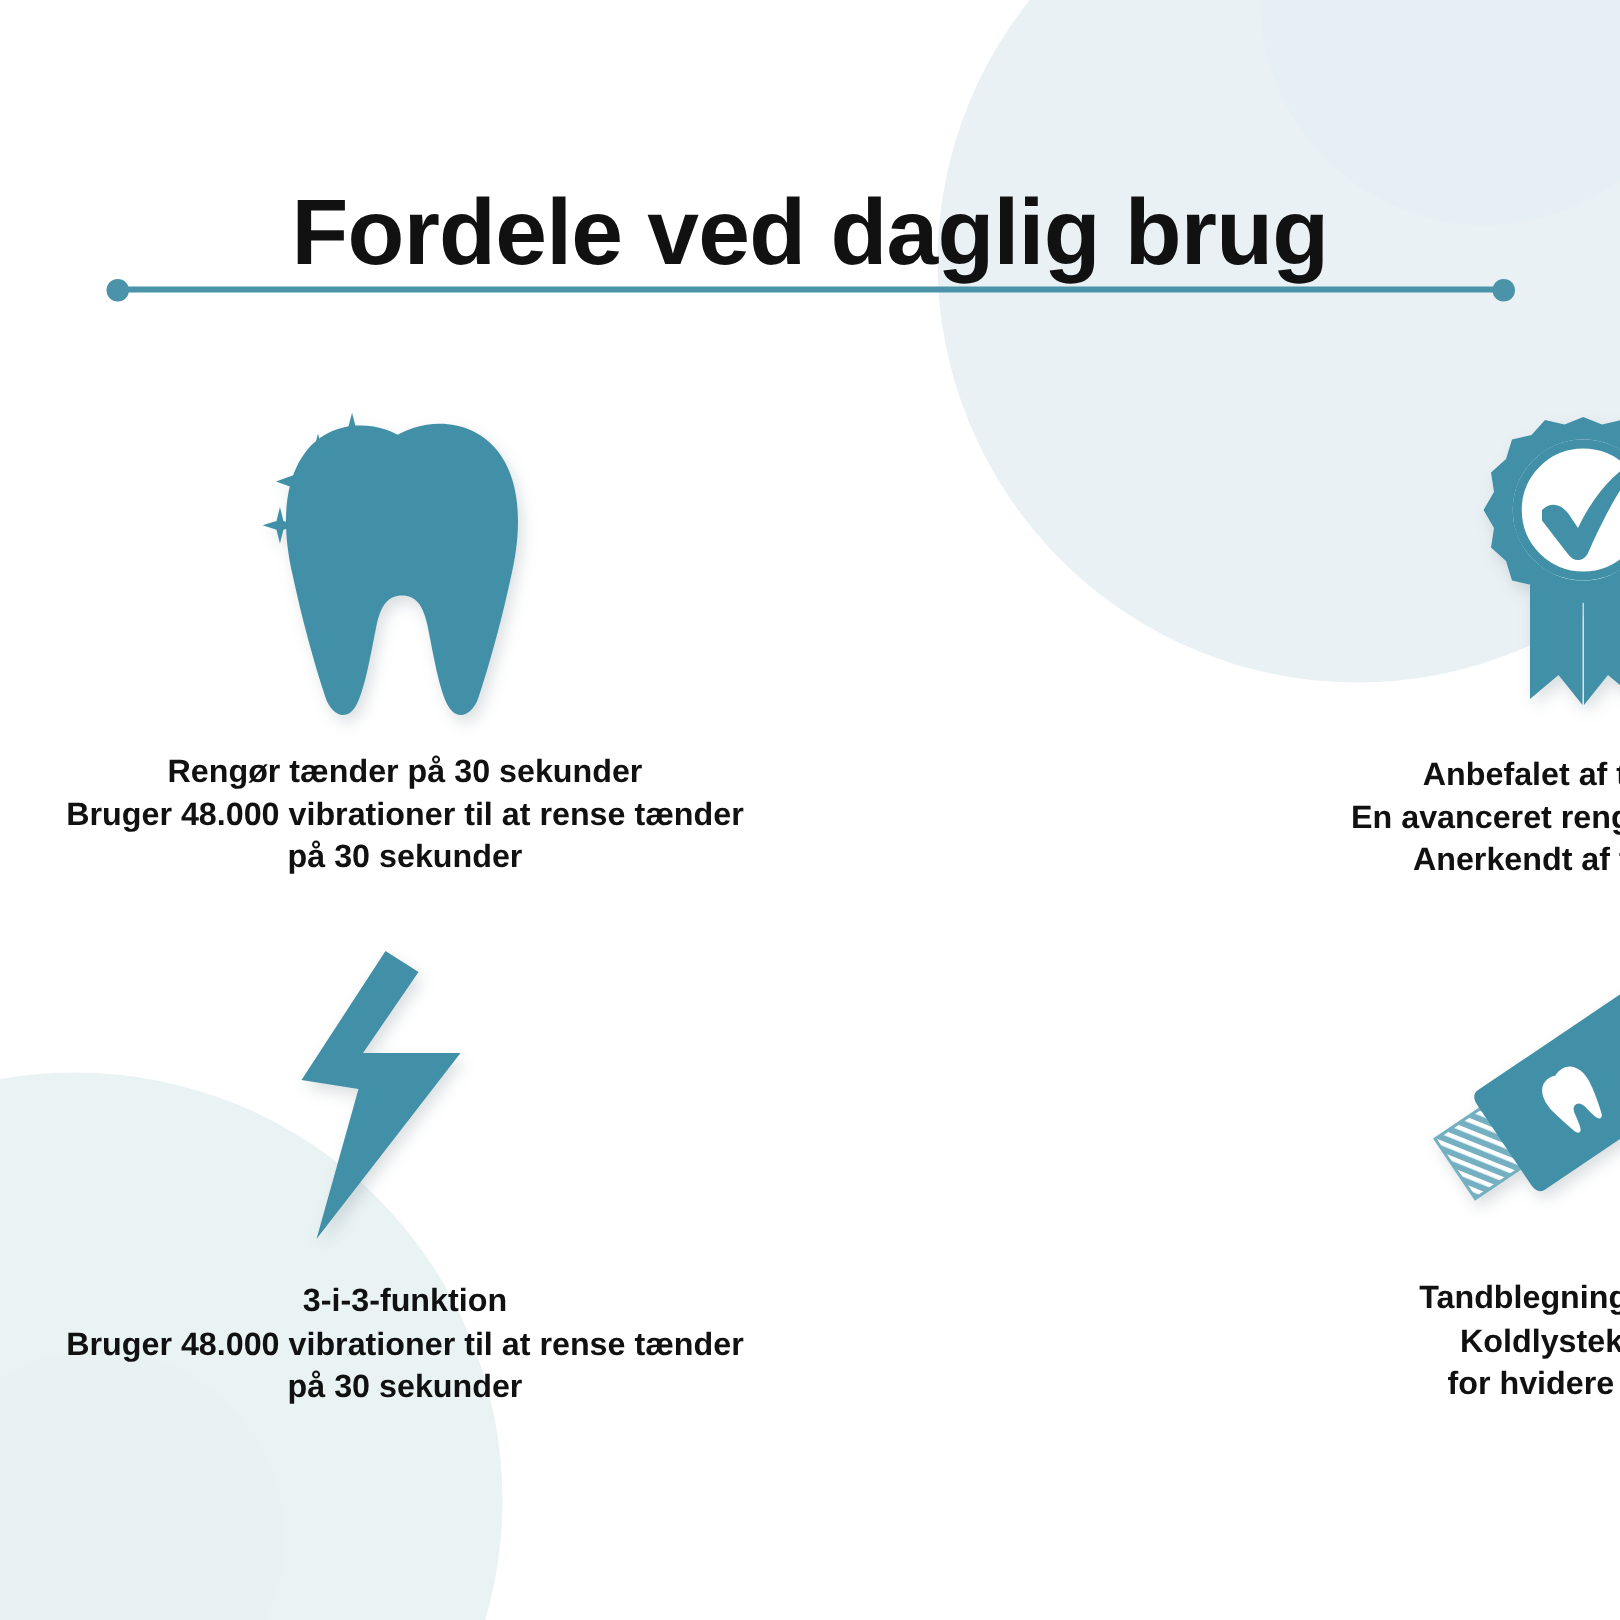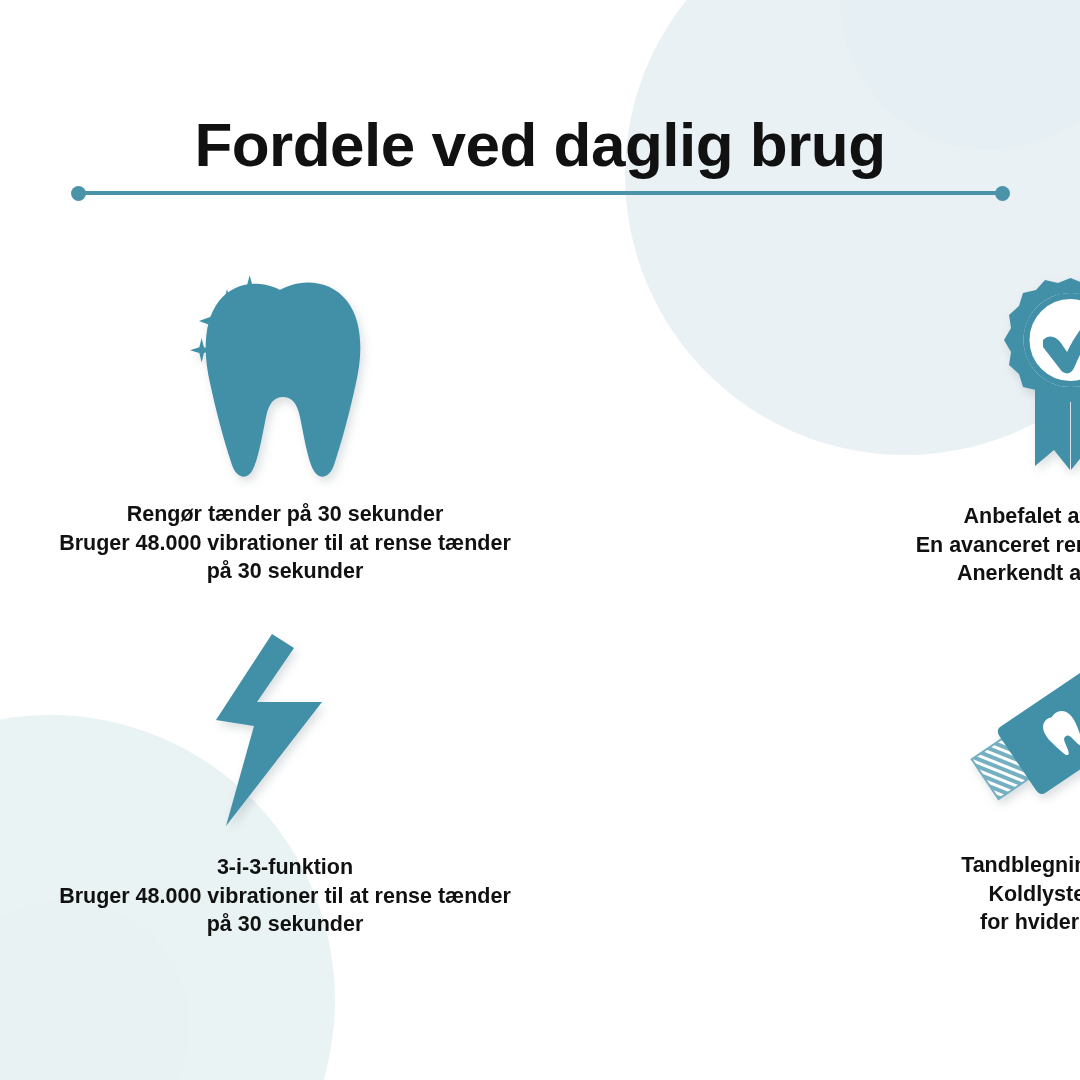--- a/index.html
+++ b/index.html
@@ -67,7 +67,7 @@
     text-align: center;
   }
   .page-title {
-    margin: 0;
+    margin: 11px;
     font-size: 62px;
     font-weight: 700;
     letter-spacing: -0.5px;

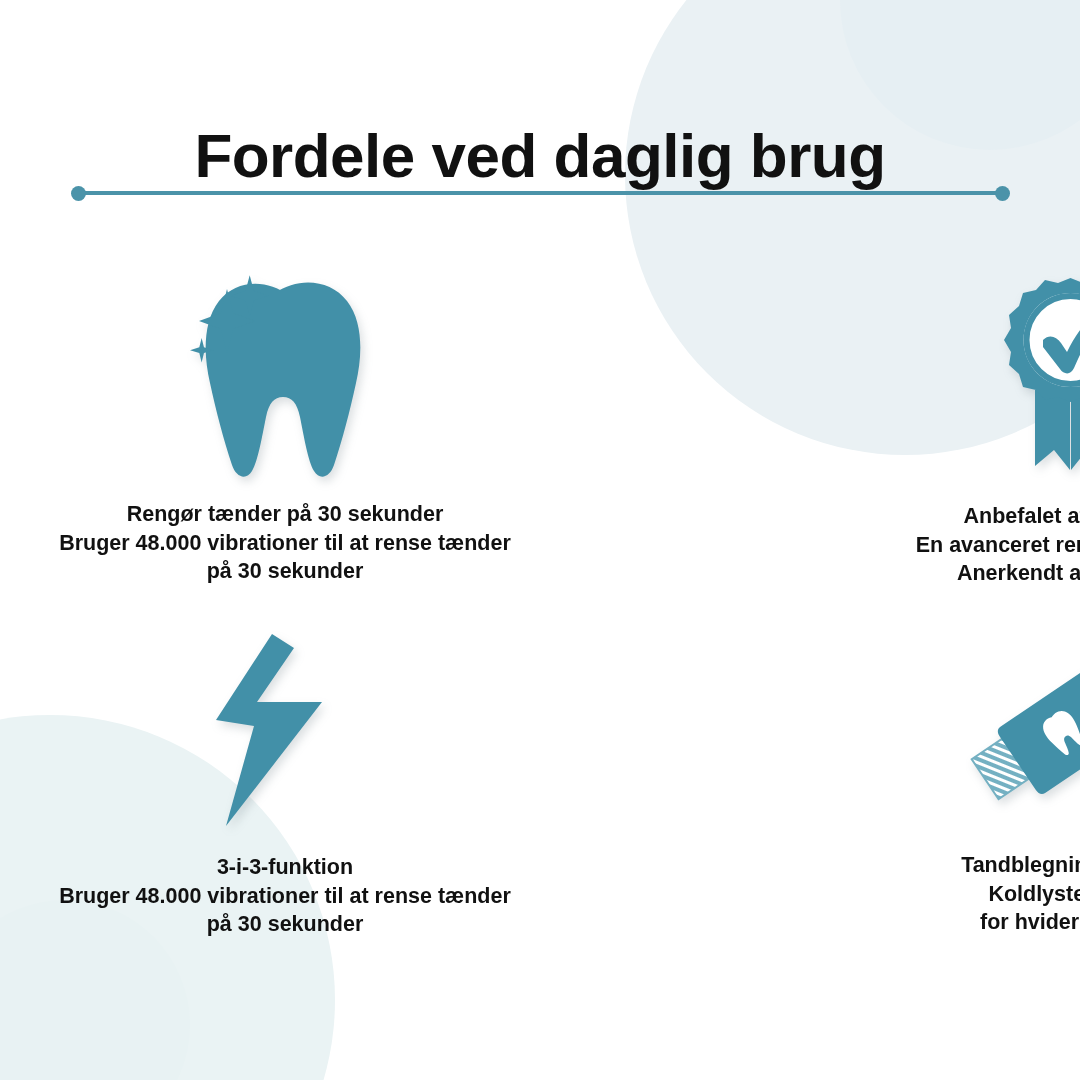--- a/index.html
+++ b/index.html
@@ -106,7 +106,6 @@
     display: grid;
     grid-template-columns: 540px 540px;
     grid-template-rows: 345px 345px;
-    margin-left: 15px;
   }
   .cell {
     position: relative;

